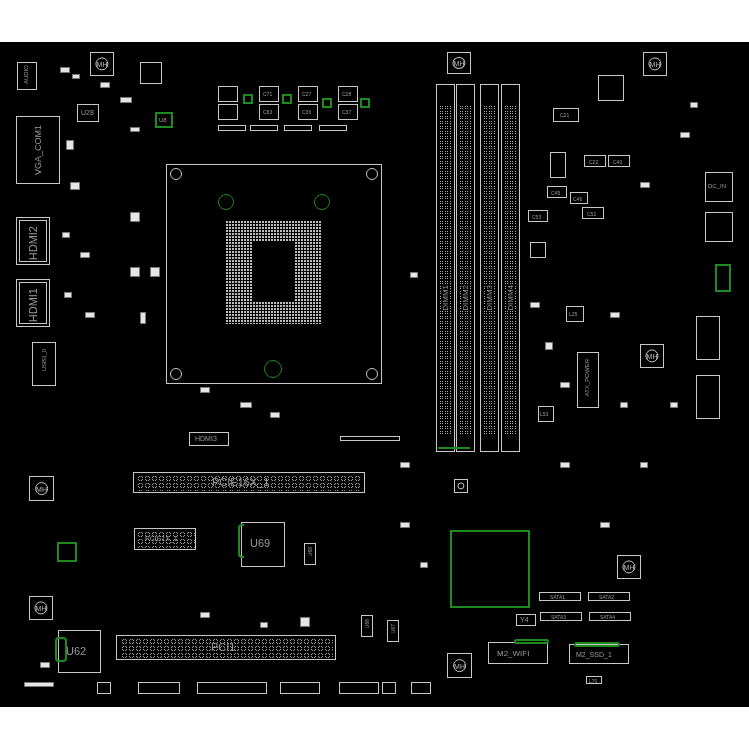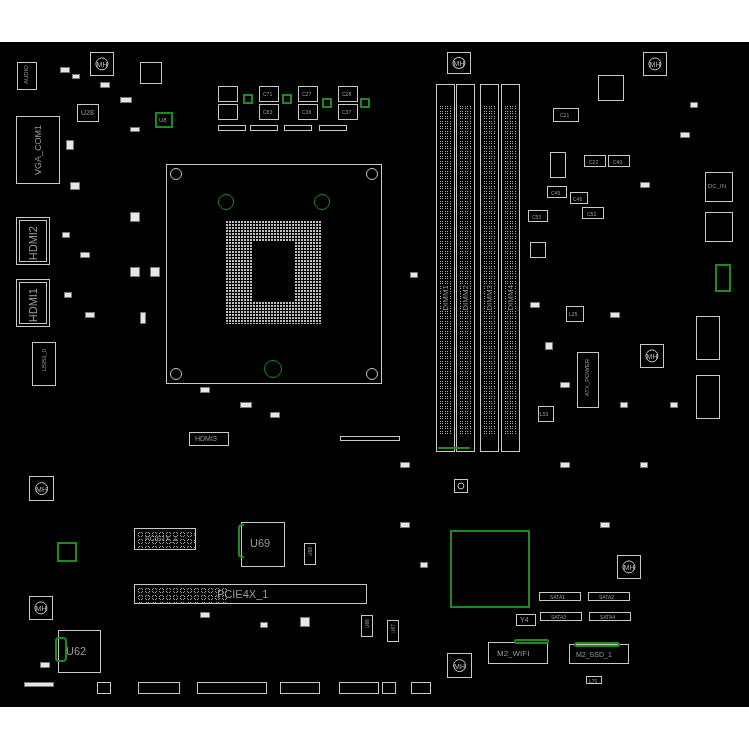--- a/index.html
+++ b/index.html
@@ -186,6 +186,10 @@
   </div>
   <div class="abs outline" style="left:340px;top:394px;width:60px;height:5px;"></div>
 
+  <div class="abs outline" style="left:133px;top:430px;width:232px;height:21px;">
+    <div class="abs conn-pins" style="left:3px;top:2px;width:225px;height:16px;"></div>
+    <div class="label" style="font-size:11px;left:78px;top:3px;">PCIE16X_1</div>
+  </div>
 
   <div class="abs outline" style="left:134px;top:486px;width:62px;height:22px;">
     <div class="abs conn-pins" style="left:2px;top:2px;width:58px;height:18px;"></div>

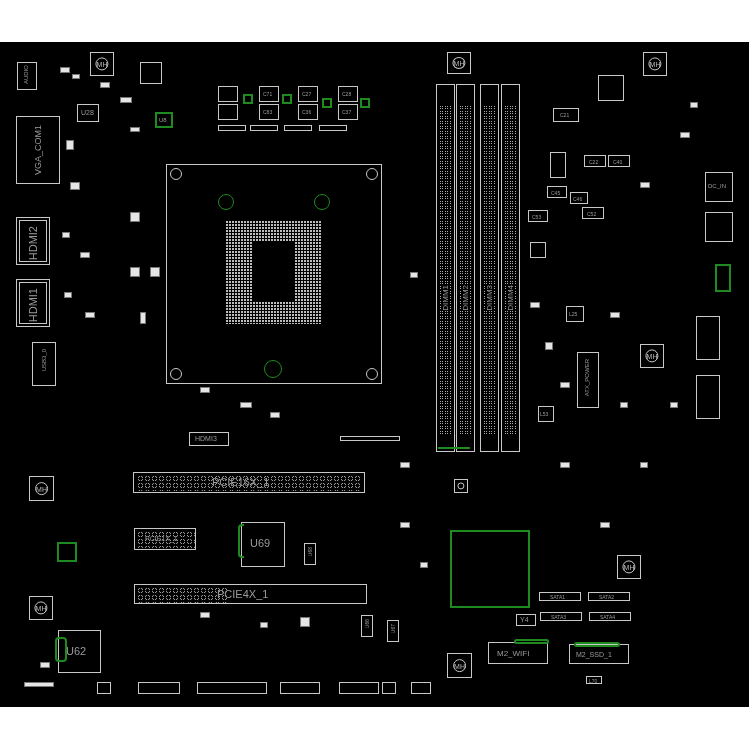--- a/index.html
+++ b/index.html
@@ -205,10 +205,6 @@
     <div class="label vlabel" style="font-size:5px;left:2px;top:3px;">U68</div>
   </div>
 
-  <div class="abs outline" style="left:134px;top:542px;width:233px;height:20px;">
-    <div class="abs conn-pins" style="left:2px;top:2px;width:90px;height:16px;"></div>
-    <div class="label" style="font-size:11px;left:82px;top:3px;">PCIE4X_1</div>
-  </div>
 
   <div class="abs mh" style="left:29px;top:554px;width:24px;height:24px;">
       <div class="c"></div>

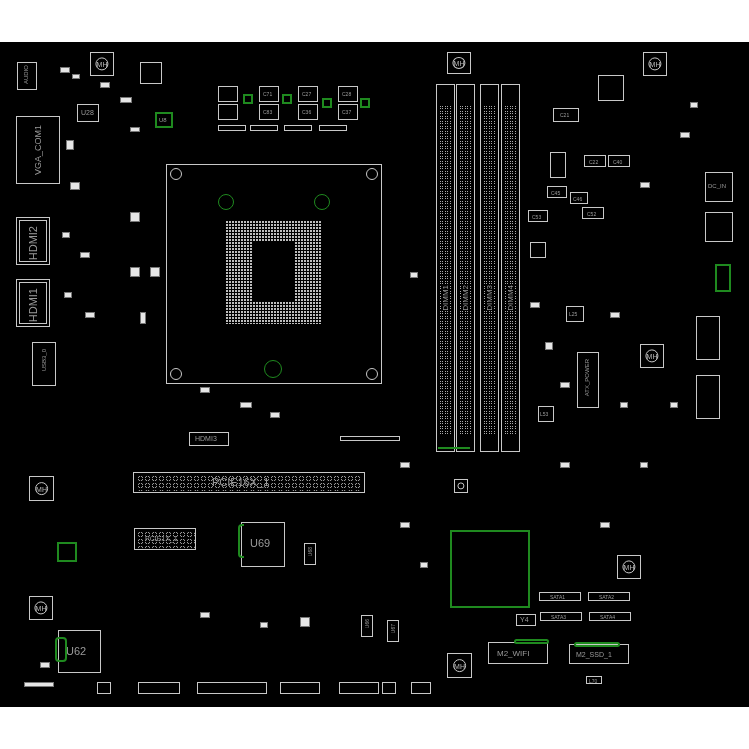--- a/index.html
+++ b/index.html
@@ -215,6 +215,10 @@
   </div>
   <div class="abs" style="left:55px;top:595px;width:12px;height:25px;border:2px solid #1f8a1f;border-radius:4px;"></div>
 
+  <div class="abs outline" style="left:116px;top:593px;width:220px;height:25px;">
+    <div class="abs conn-pins" style="left:4px;top:2px;width:212px;height:21px;"></div>
+    <div class="label" style="font-size:11px;left:94px;top:5px;">PCI1</div>
+  </div>
   <div class="abs outline" style="left:361px;top:573px;width:12px;height:22px;">
     <div class="label vlabel" style="font-size:5px;left:2px;top:3px;">U66</div>
   </div>

